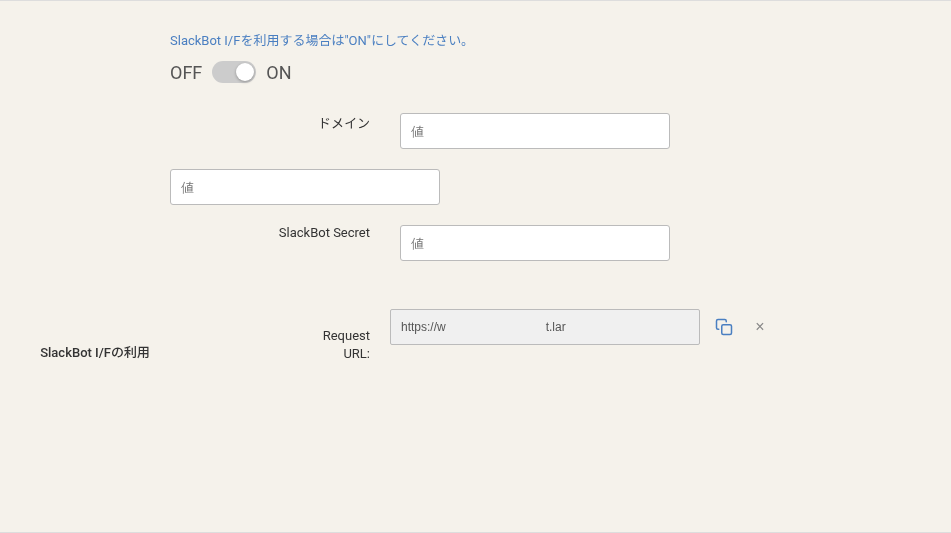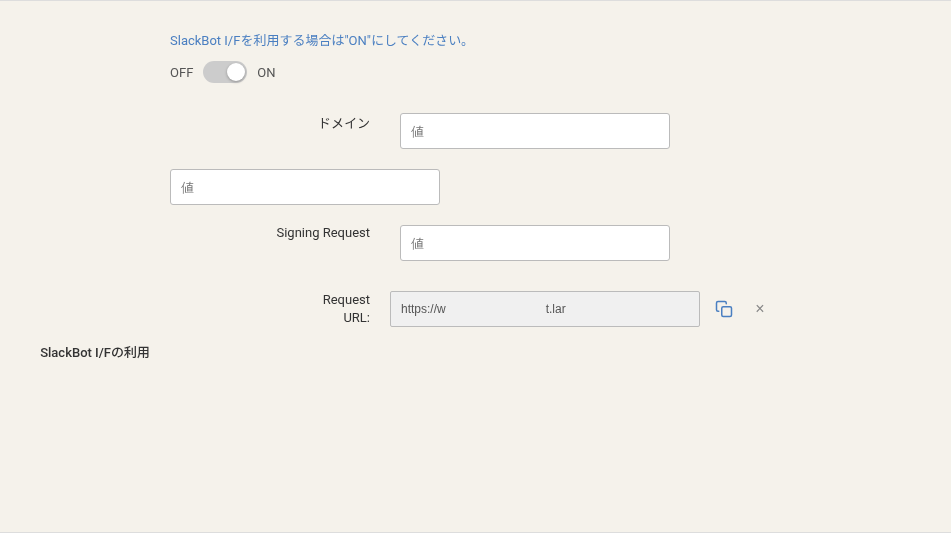--- a/index.html
+++ b/index.html
@@ -69,7 +69,7 @@
     }
 
     .toggle-label {
-      font-size: 13px;
+      font-size: 18px;
       color: #555;
     }
 

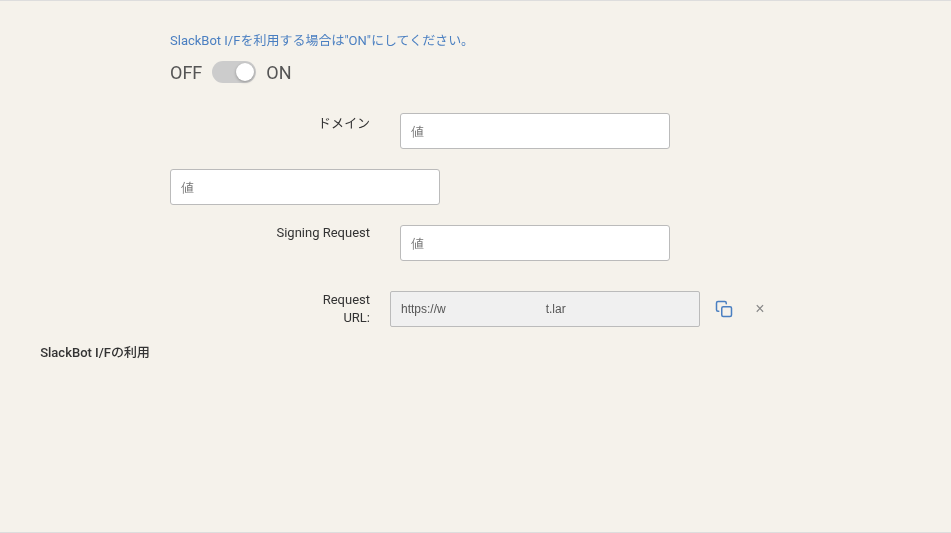--- a/index.html
+++ b/index.html
@@ -262,7 +262,7 @@
 
         <div class="field-row">
           <div class="field-label">
-            <span>Signing Request</span>
+            <span>SlackBot Secret</span>
           </div>
           <input class="field-input" type="text" value="" placeholder="値" style="">
         </div>

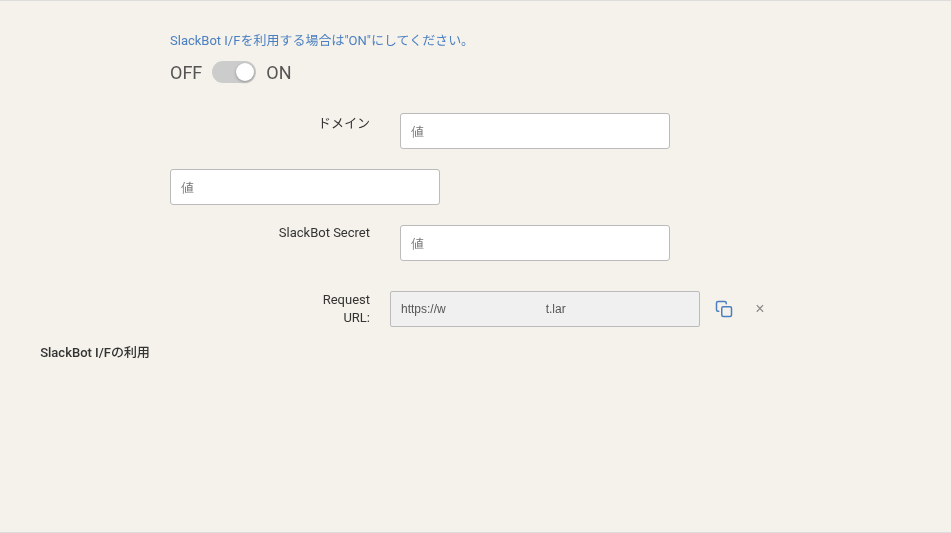--- a/index.html
+++ b/index.html
@@ -148,6 +148,7 @@
       text-align: right;
       flex-shrink: 0;
       line-height: 1.4;
+      margin-top: 36px;
     }
 
     .request-url-input-wrapper {

